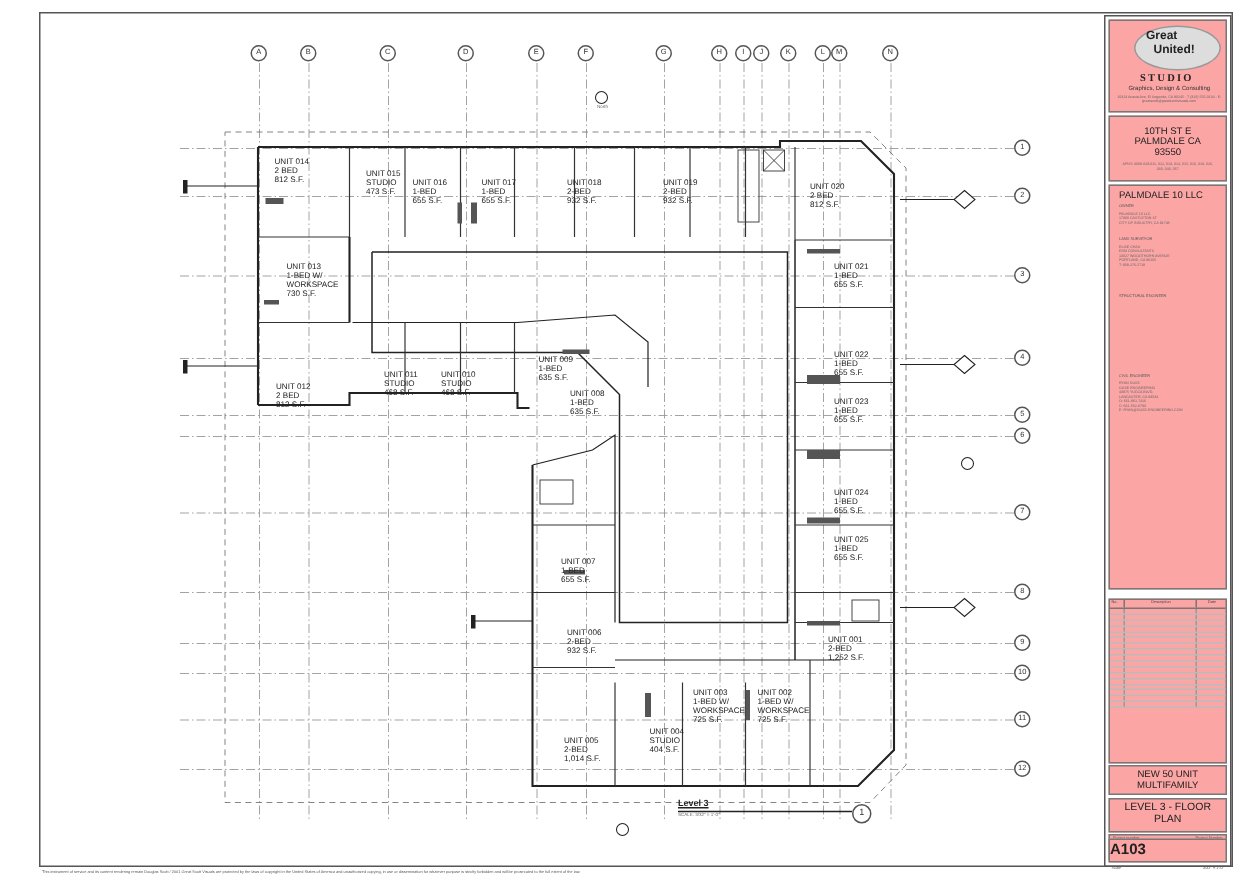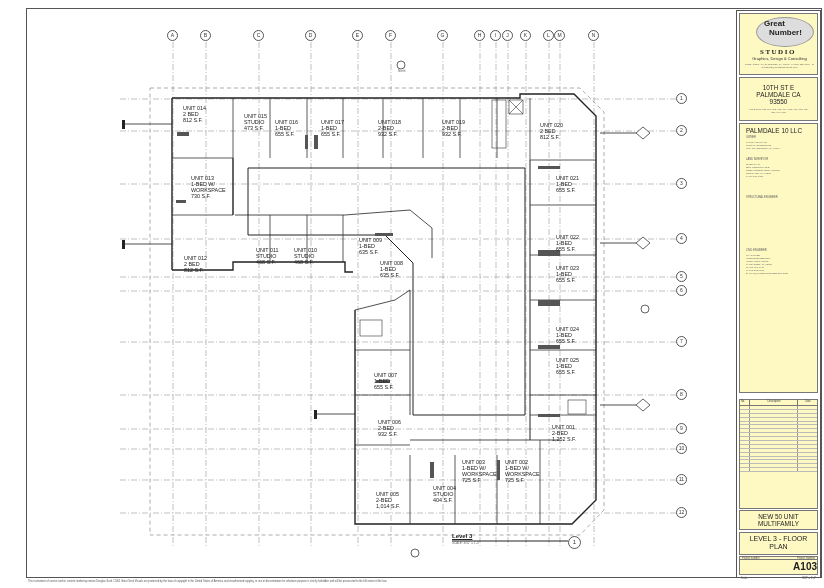--- a/index.html
+++ b/index.html
@@ -22,7 +22,7 @@
 
   
   .tb { position: absolute; left: 736px; top: 10px; width: 85px; height: 568px; border: 1px solid #555; }
-  .tb-box { position: absolute; left: 2px; width: 79px; border: 1px solid #777; background: #fef9c3; }
+  .tb-box { position: absolute; left: 2px; width: 79px; border: 1px solid #777; background: #fca5a5; }
   .logo-box { top: 2px; height: 62px; }
   .logo-bubble { position: absolute; left: 16px; top: 3px; width: 58px; height: 30px; border-radius: 50%; background: #ddd; border: 1px solid #999; }
   .logo-great { position: absolute; left: 24px; top: 5px; font-size: 8px; font-weight: bold; color: #222; }

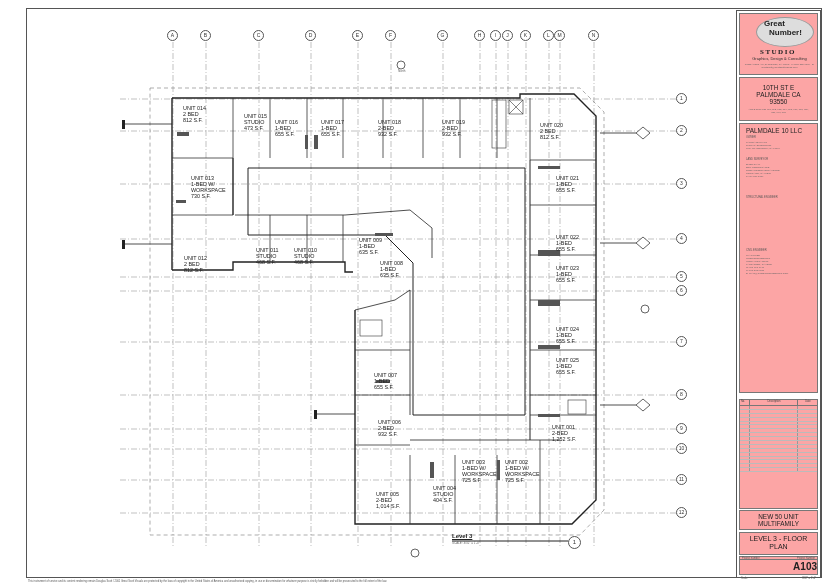--- a/index.html
+++ b/index.html
@@ -356,7 +356,7 @@
   <div class="tb-box logo-box">
     <div class="logo-bubble"></div>
     <div class="logo-great">Great</div>
-    <div class="logo-scott">Number!</div>
+    <div class="logo-scott">United!</div>
     <div class="logo-visuals">STUDIO</div>
     <div class="logo-sub">Graphics, Design &amp; Consulting</div>
     <div class="logo-addr">10313 Acacia Ave, El Segundo, CA 90245 · T (310) 555-0134 · E: greatscott@greatscottvisuals.com</div>

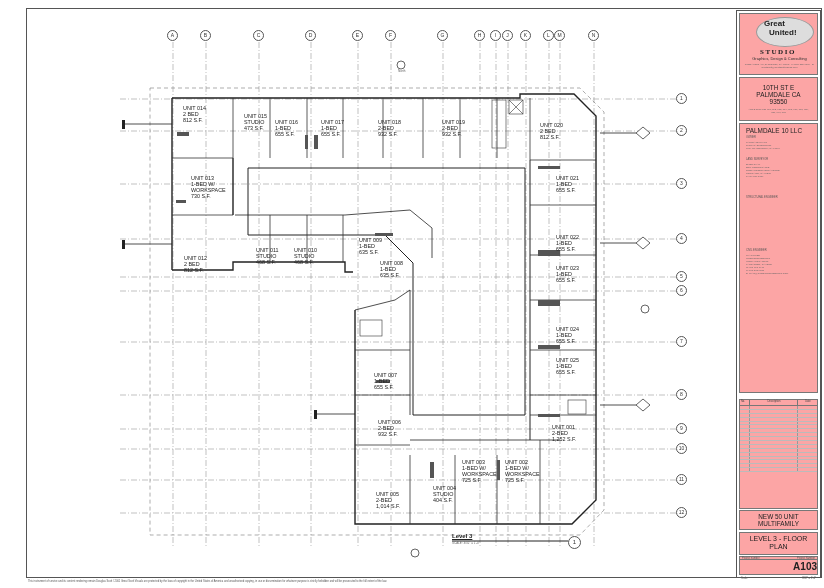--- a/index.html
+++ b/index.html
@@ -50,7 +50,7 @@
   .sheet-name-box { top: 521px; height: 23px; text-align: center; font-size: 7px; line-height: 8px; padding-top: 2px; color: #222; }
   .info-box { top: 545px; height: 17px; }
   .info-row { display: flex; justify-content: space-between; font-size: 2.6px; color: #555; border-bottom: 1px solid #aaa; height: 4px; line-height: 3.6px; padding: 0 2px; }
-  .sheetno-box { top: 563px; height: 14px; text-align: right; font-size: 10px; font-weight: bold; line-height: 13px; color: #222; }
+  .sheetno-box { top: 563px; height: 14px; text-align: left; font-size: 10px; font-weight: bold; line-height: 13px; color: #222; }
   .scale-row { position: absolute; left: 2px; top: 578px; width: 79px; display:flex; justify-content: space-between; font-size: 2.6px; color:#555; padding: 0 2px;}
 </style>
 </head>

